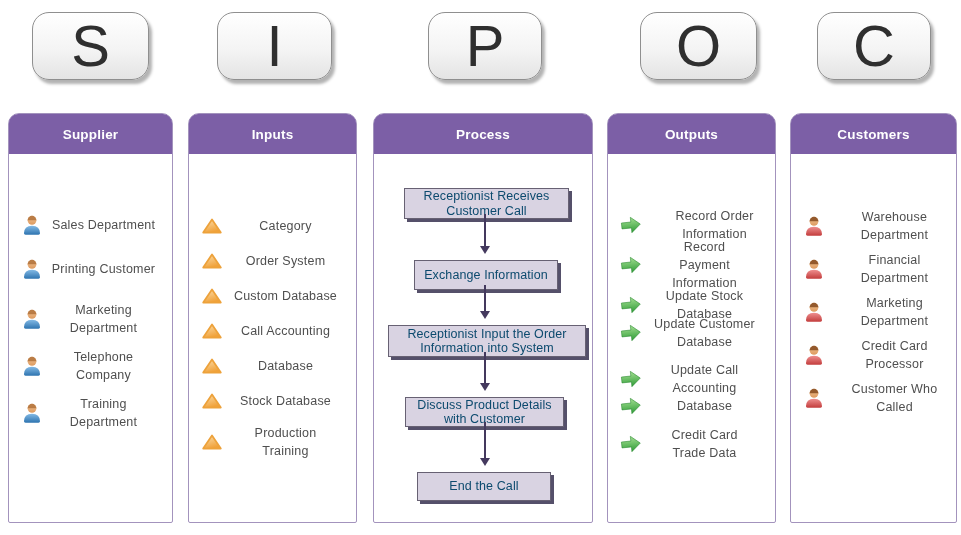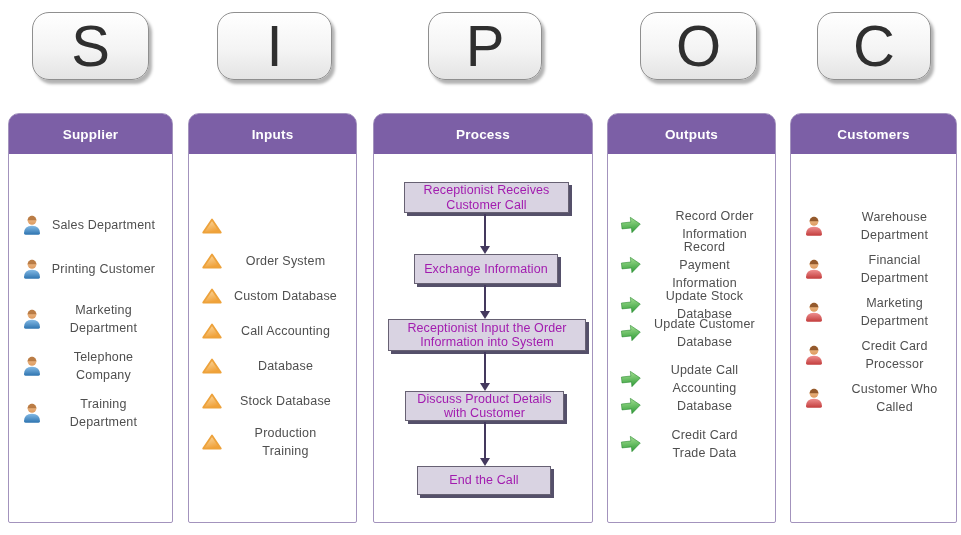--- a/index.html
+++ b/index.html
@@ -69,8 +69,8 @@
     background:#d9d3e2;border:1px solid #676173;
     box-shadow:3px 3px 0 #55506a;
     display:flex;align-items:center;justify-content:center;
-    font-size:12.5px;color:#a21caf;line-height:14.5px;text-align:center;
-    white-space:pre-line;letter-spacing:.1px;
+    font-size:12.5px;color:#0c4a6e;line-height:14.5px;text-align:center;
+    white-space:pre-line;letter-spacing:.1px;margin-top:6px;
   }
   .b1{left:30px;top:68px;width:165px;height:31px;}
   .b2{left:40px;top:140px;width:144px;height:30px;}

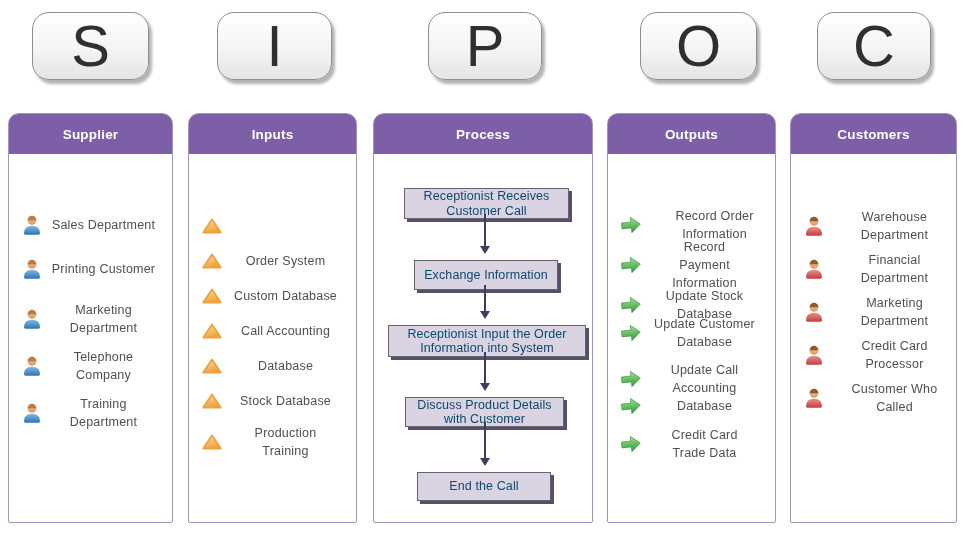--- a/index.html
+++ b/index.html
@@ -197,6 +197,7 @@
             <use href="#sym-triangle"></use>
           </svg>
         </span>
+      <span class="label">Category</span>
     </div>
     <div class="row">
       <span class="icon">

